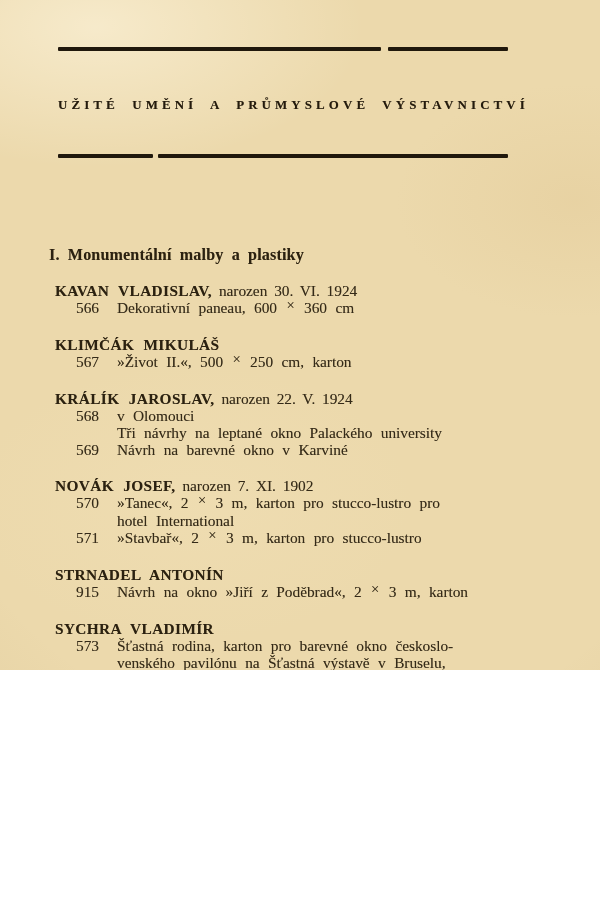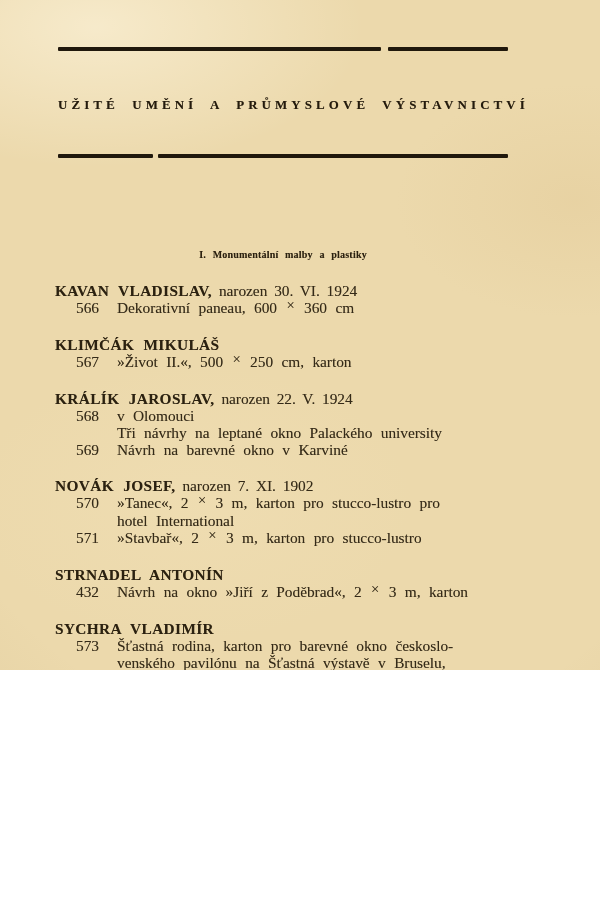--- a/index.html
+++ b/index.html
@@ -51,10 +51,9 @@
     text-shadow: 0.2px 0.2px 0.3px rgba(40,28,8,0.35);
   }
   .section-title {
-    font-weight: bold; font-size: 10px;
+    font-weight: bold; font-size: 16px;
     word-spacing: 4px; letter-spacing: 0.2px;
     color: #2b2110;
-    text-align: center;
   }
   .entry { margin-top: 19px; padding-left: 6px; }
   .artist-line { word-spacing: 3px; }

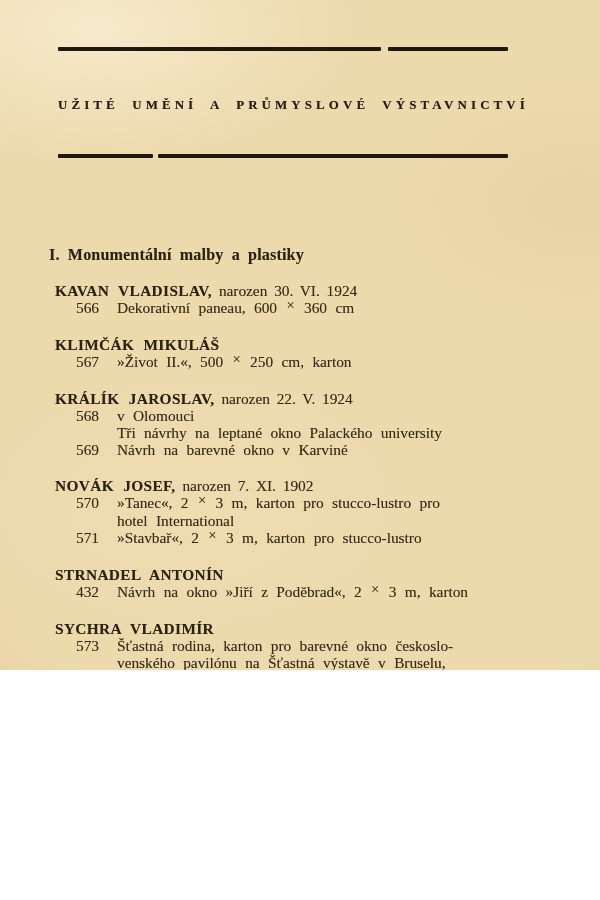--- a/index.html
+++ b/index.html
@@ -175,7 +175,7 @@
     </div>
     <div>
   <div class="item">
-    <span class="num">432</span>
+    <span class="num">915</span>
     <div class="lines">
                 <div class="line">Návrh na okno »Jiří z Poděbrad«, 2 <span class="mult">×</span> 3 m, karton</div>
               </div>

